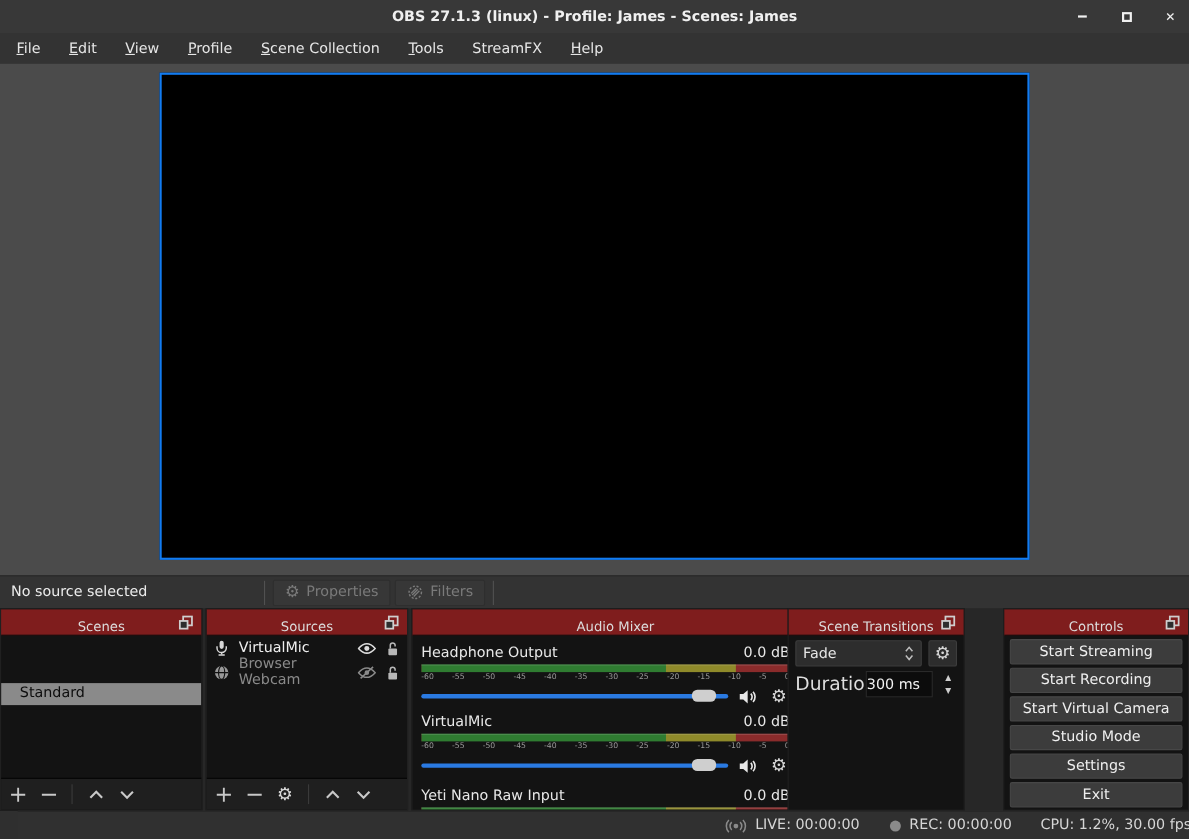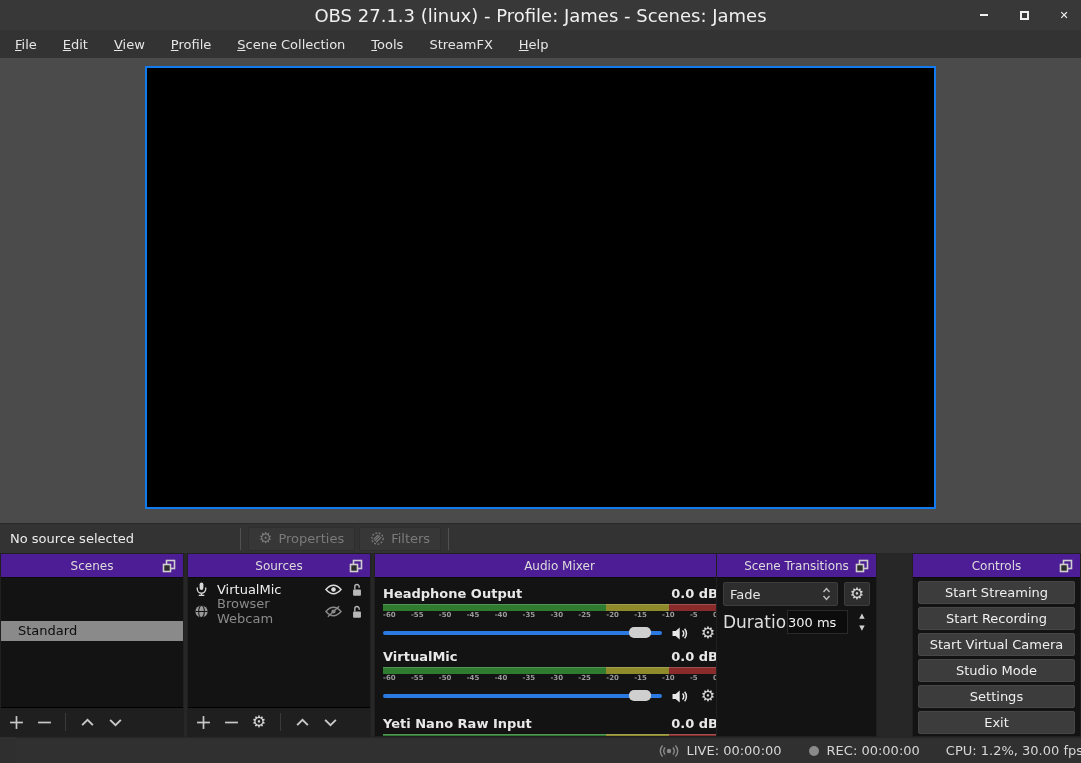--- a/index.html
+++ b/index.html
@@ -9,7 +9,7 @@
 
   
   .titlebar { position:absolute; left:0; top:0; width:100%; height:30px; background:#383838; display:flex; align-items:center; justify-content:center; }
-  .titlebar .title { font-weight:normal; font-size:18px; color:#f0f0f0; }
+  .titlebar .title { font-weight:bold; font-size:13px; color:#f0f0f0; }
   .win-controls { position:absolute; right:10px; top:0; height:30px; display:flex; align-items:center; gap:26px; }
   .win-btn { width:14px; height:14px; display:flex; align-items:center; justify-content:center; cursor:pointer; }
   .win-min-glyph { width:8px; height:2px; background:#f0f0f0; }

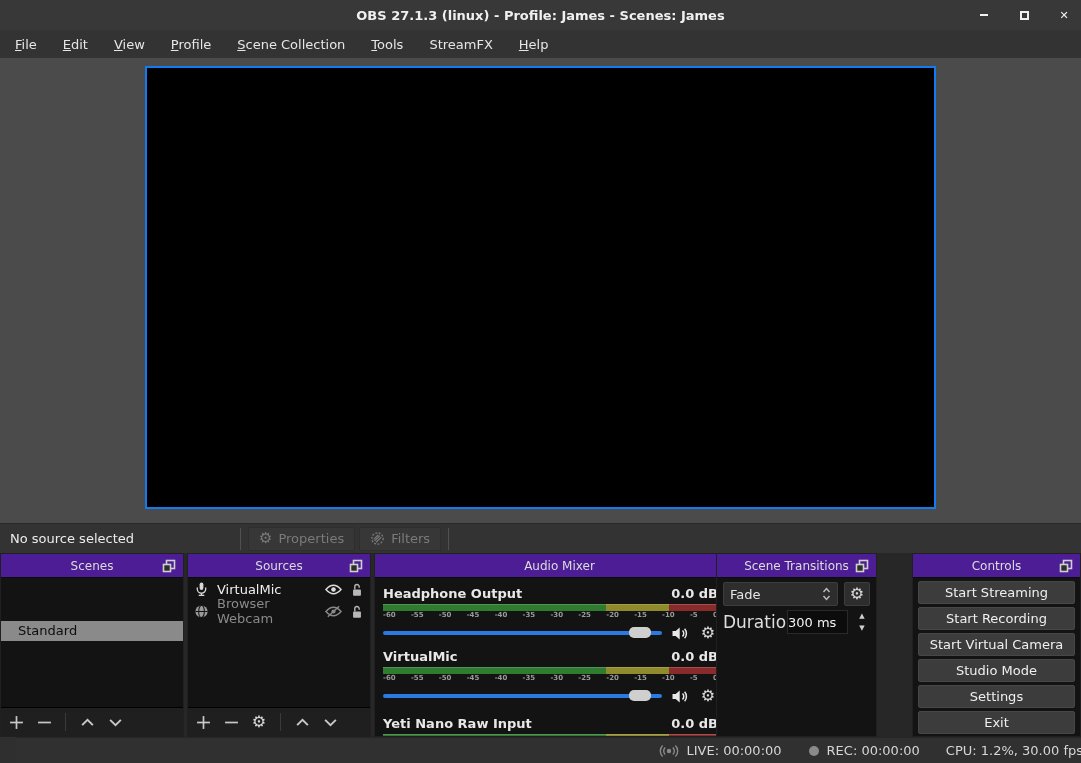--- a/index.html
+++ b/index.html
@@ -37,7 +37,7 @@
   
   .docks { position:absolute; left:0; top:553px; width:100%; height:184px; background:#272727; }
   .panel { position:absolute; top:0; height:184px; background:#131313; border:1px solid #202020; }
-  .panel-header { height:24px; background:#4c1d95; display:flex; align-items:center; justify-content:center; position:relative; font-size:12px; color:#dcdcdc; border-bottom:1px solid #0c0c0c; }
+  .panel-header { height:24px; background:#7f1d1d; display:flex; align-items:flex-end; justify-content:center; position:relative; font-size:12px; color:#dcdcdc; border-bottom:1px solid #0c0c0c; }
   .popout { position:absolute; right:6px; top:4px; width:16px; height:16px; cursor:pointer; }
   .panel-body { position:absolute; left:0; top:24px; right:0; bottom:0; overflow:hidden; }
   .panel-scenes { left:0; width:184px; }

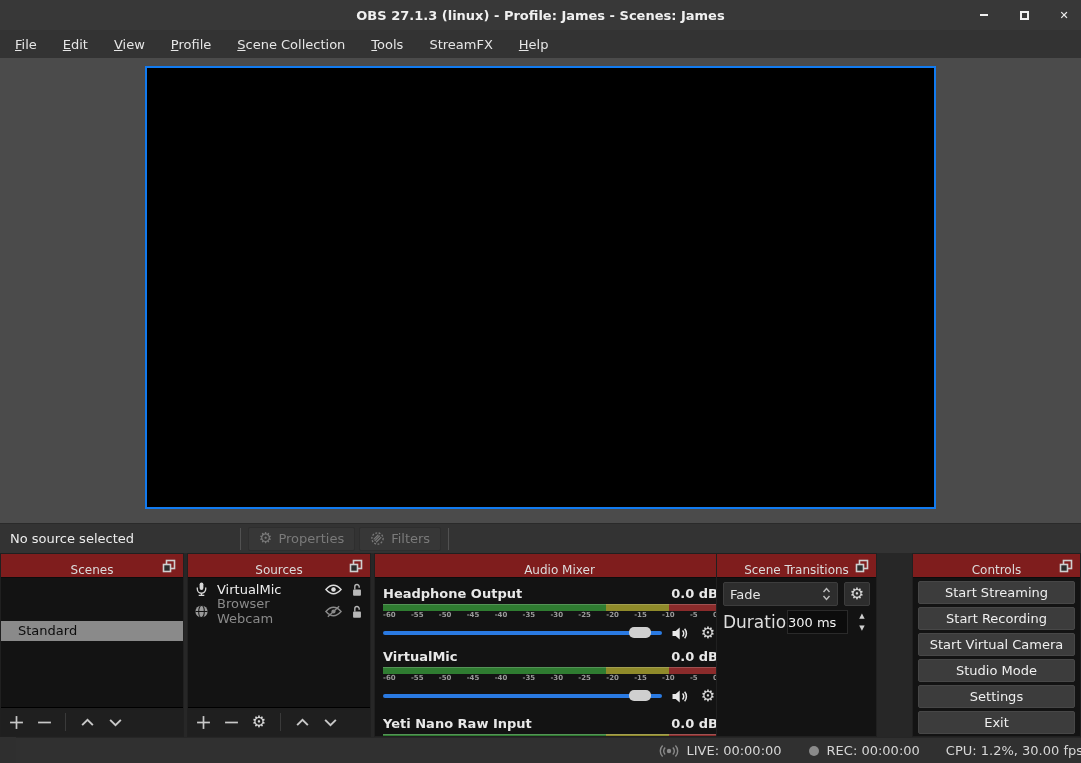--- a/index.html
+++ b/index.html
@@ -59,7 +59,7 @@
   .gear-glyph { font-size:16px; line-height:1; color:#d8d8d8; }
 
   
-  .mix-ch { position:absolute; left:8px; right:26px;font-weight:bold; }
+  .mix-ch { position:absolute; left:8px; right:26px; }
   .mix-name-row { display:flex; justify-content:space-between; font-size:13px; color:#e8e8e8; height:16px; }
   .meter { height:7px; margin-top:2px; background:linear-gradient(to right, var(--meter-green,#2f7c31) 0 66.5%, var(--meter-yellow,#8f8a2a) 66.5% 85.5%, var(--meter-red,#8a2b2b) 85.5% 100%); border-top:1px solid rgba(255,255,255,0.18); }
   .ticks { display:flex; justify-content:space-between; font-size:7px; color:#9a9a9a; height:9px; line-height:9px; }

